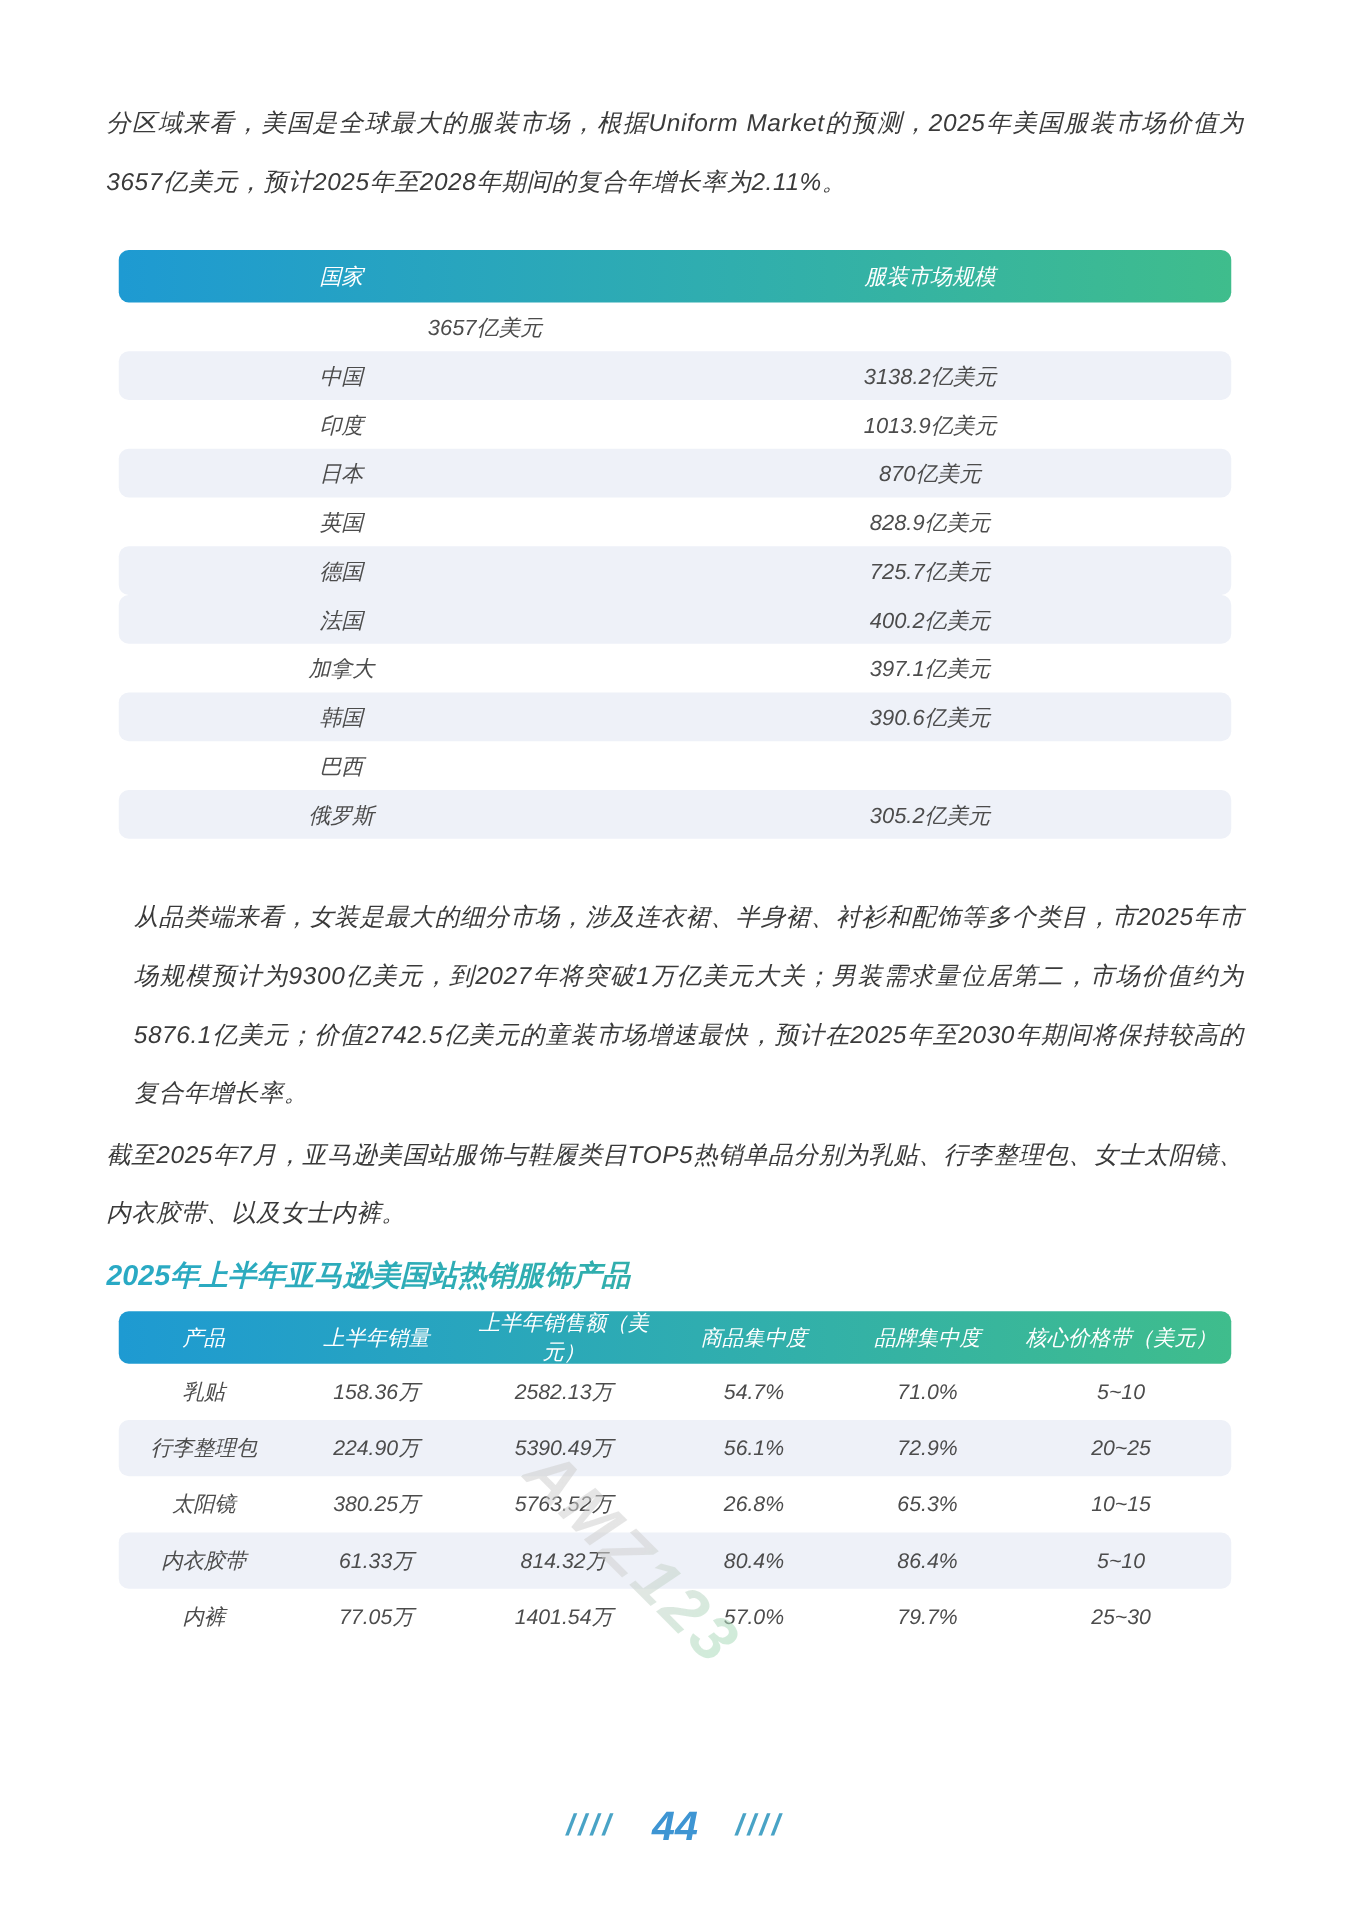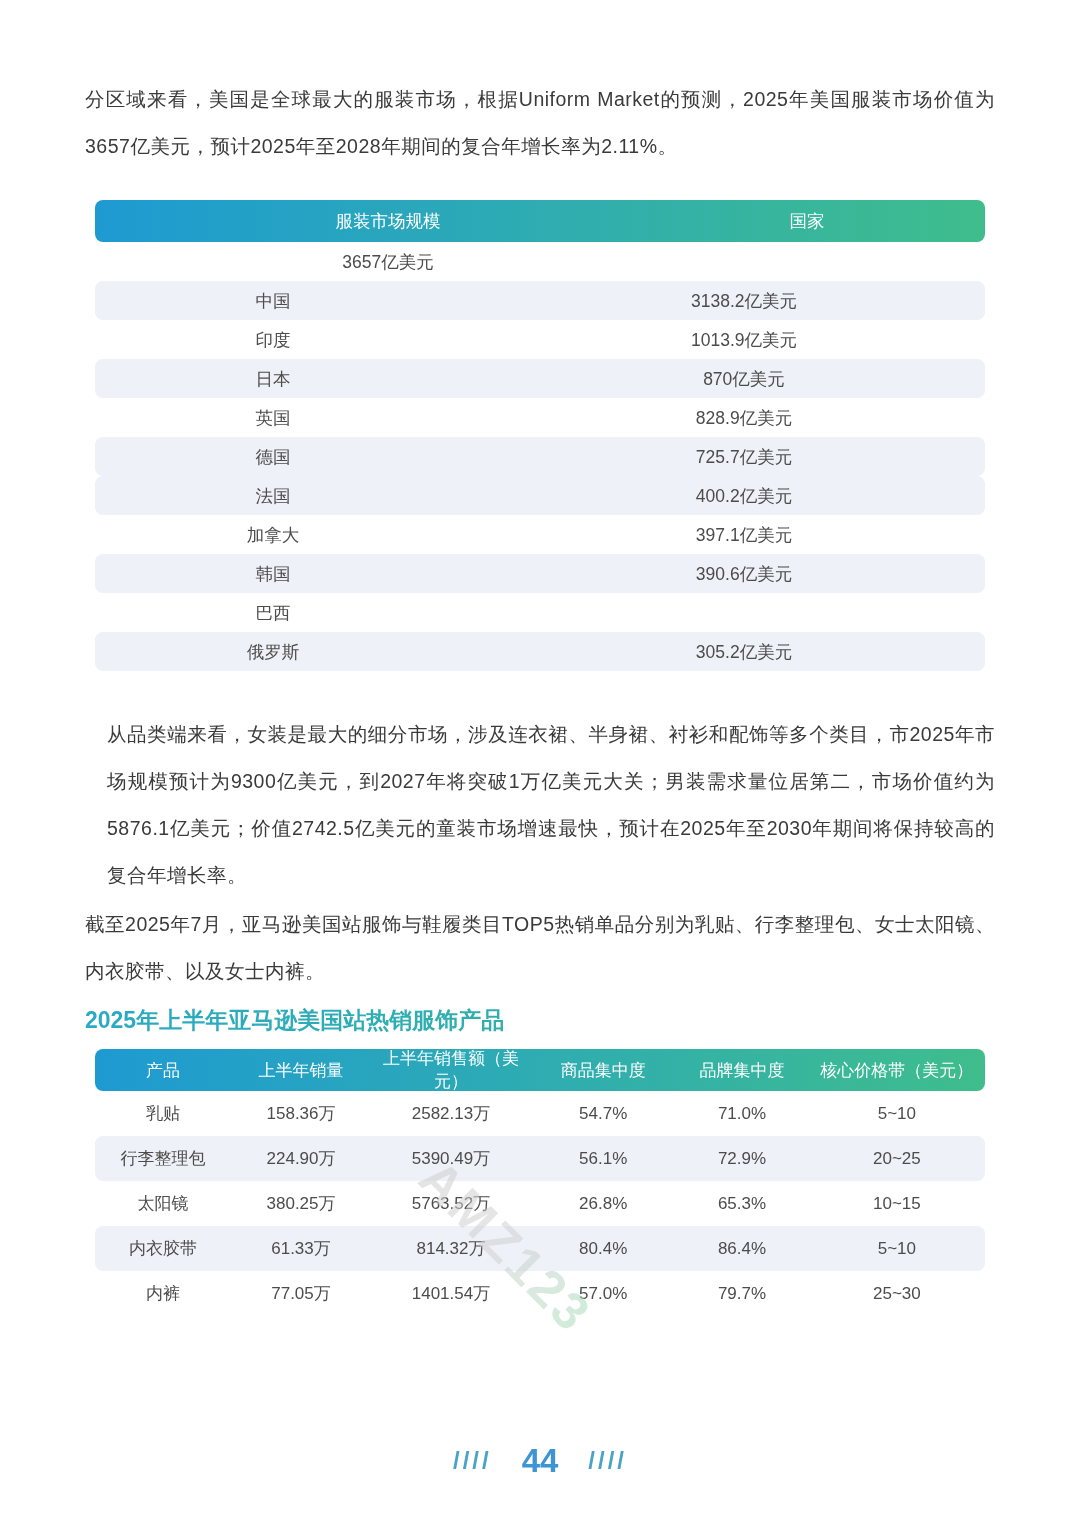--- a/index.html
+++ b/index.html
@@ -9,7 +9,7 @@
     font-family:"Liberation Sans","DejaVu Sans",sans-serif;
     position:relative; overflow:hidden;
   }
-  .page { position:relative; width:1080px; height:1527px; background:#fff; }
+  .page { position:relative; width:1080px; height:1527px; background:#fff;font-style:italic; }
   .content { padding:76px 85px 0 85px; }
 
   .body-text {

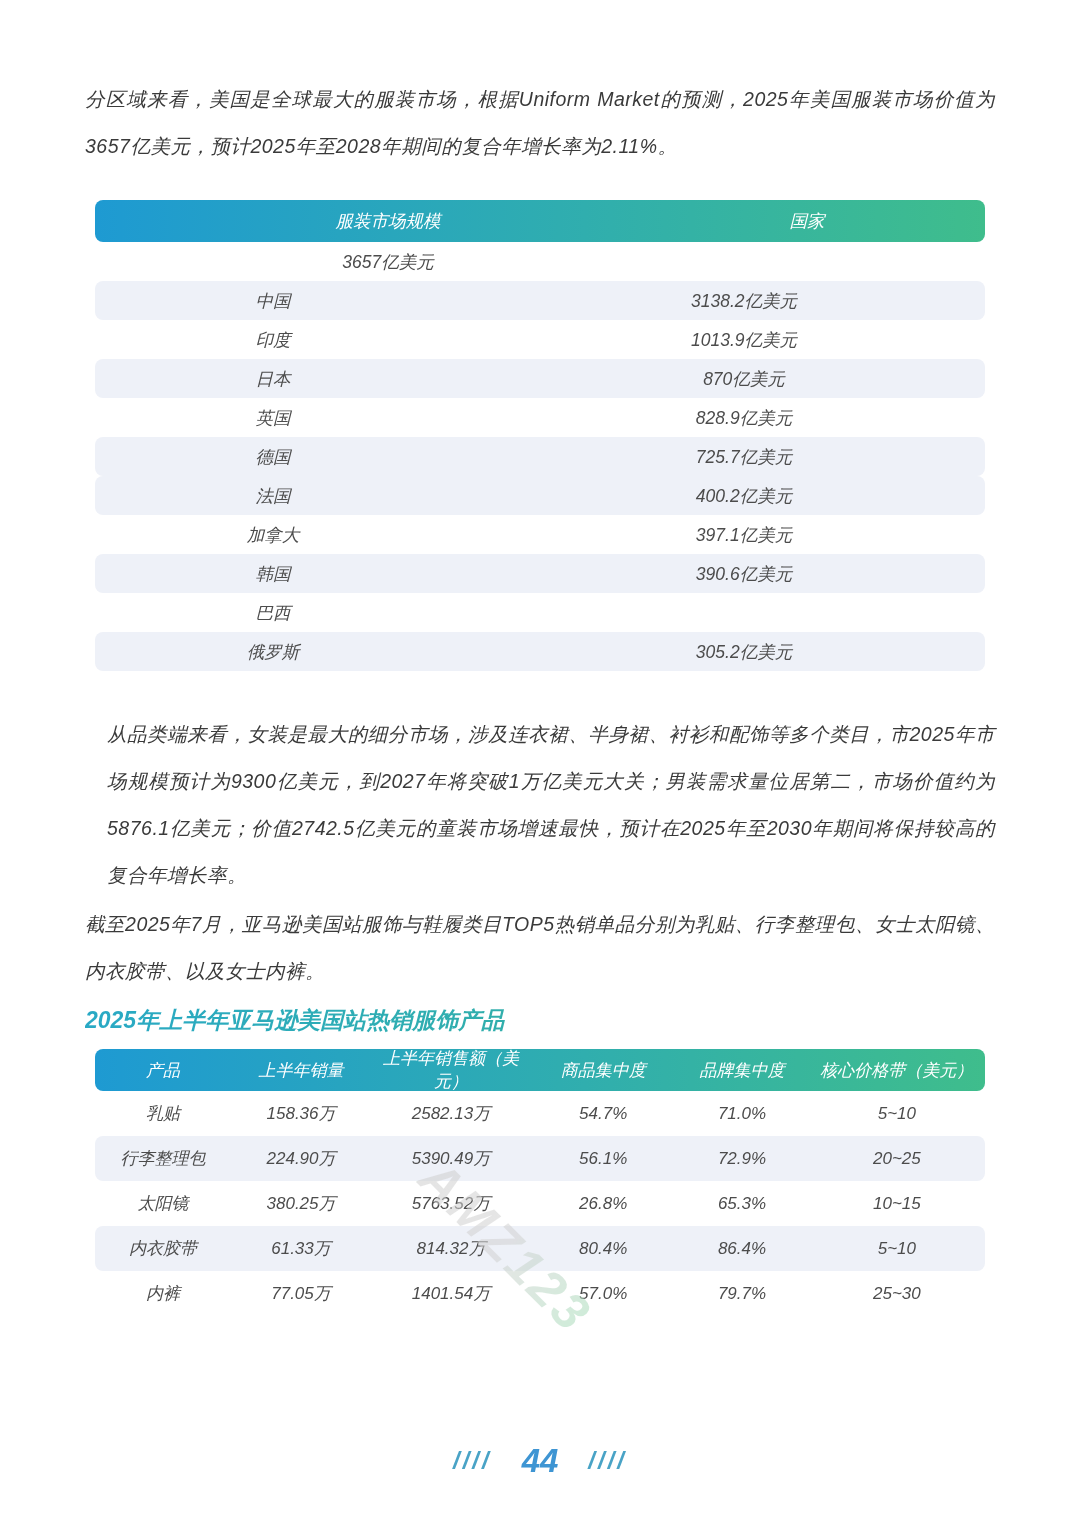--- a/index.html
+++ b/index.html
@@ -80,8 +80,8 @@
 
     <div class="table-wrap">
       <div class="grad-header">
+        <div class="cell t1-c1">国家</div>
         <div class="cell t1-c2">服装市场规模</div>
-        <div class="cell t1-c1">国家</div>
       </div>
       <div class="t1-row">
         <div class="cell t1-c2">3657亿美元</div>

